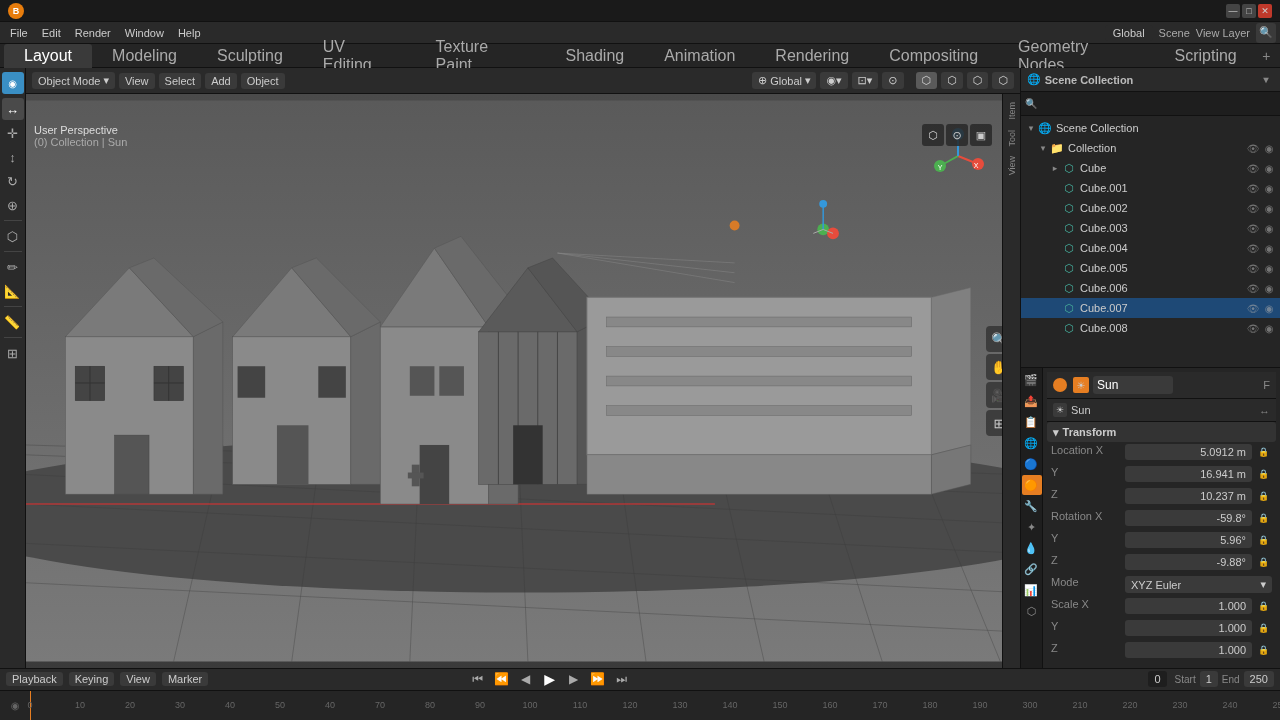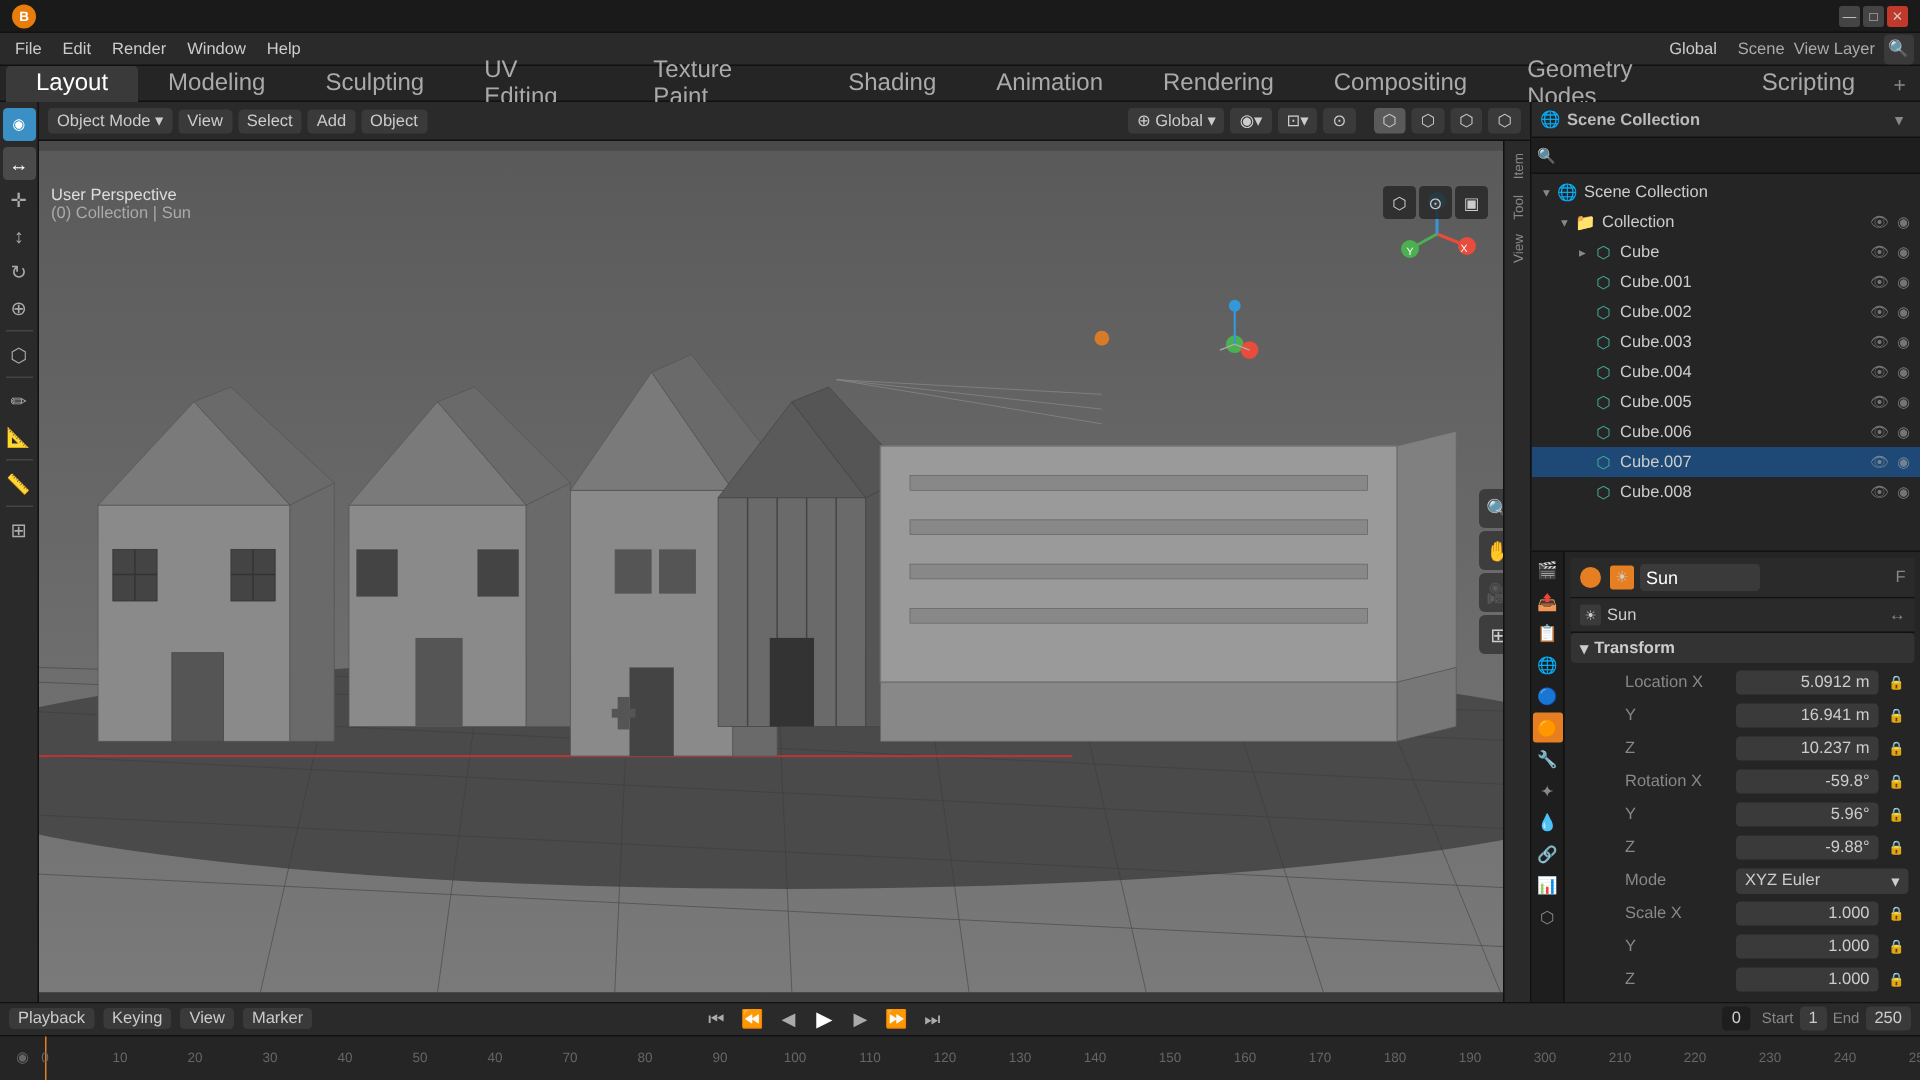--- a/index.html
+++ b/index.html
@@ -367,11 +367,10 @@
     }
     .prop-row {
       display: flex;
-      align-items: center;
+      align-items: flex-start;
       height: 22px;
       padding: 0 4px;
       gap: 4px;
-      margin-left: 32px;
     }
     .prop-label {
       color: #888;

